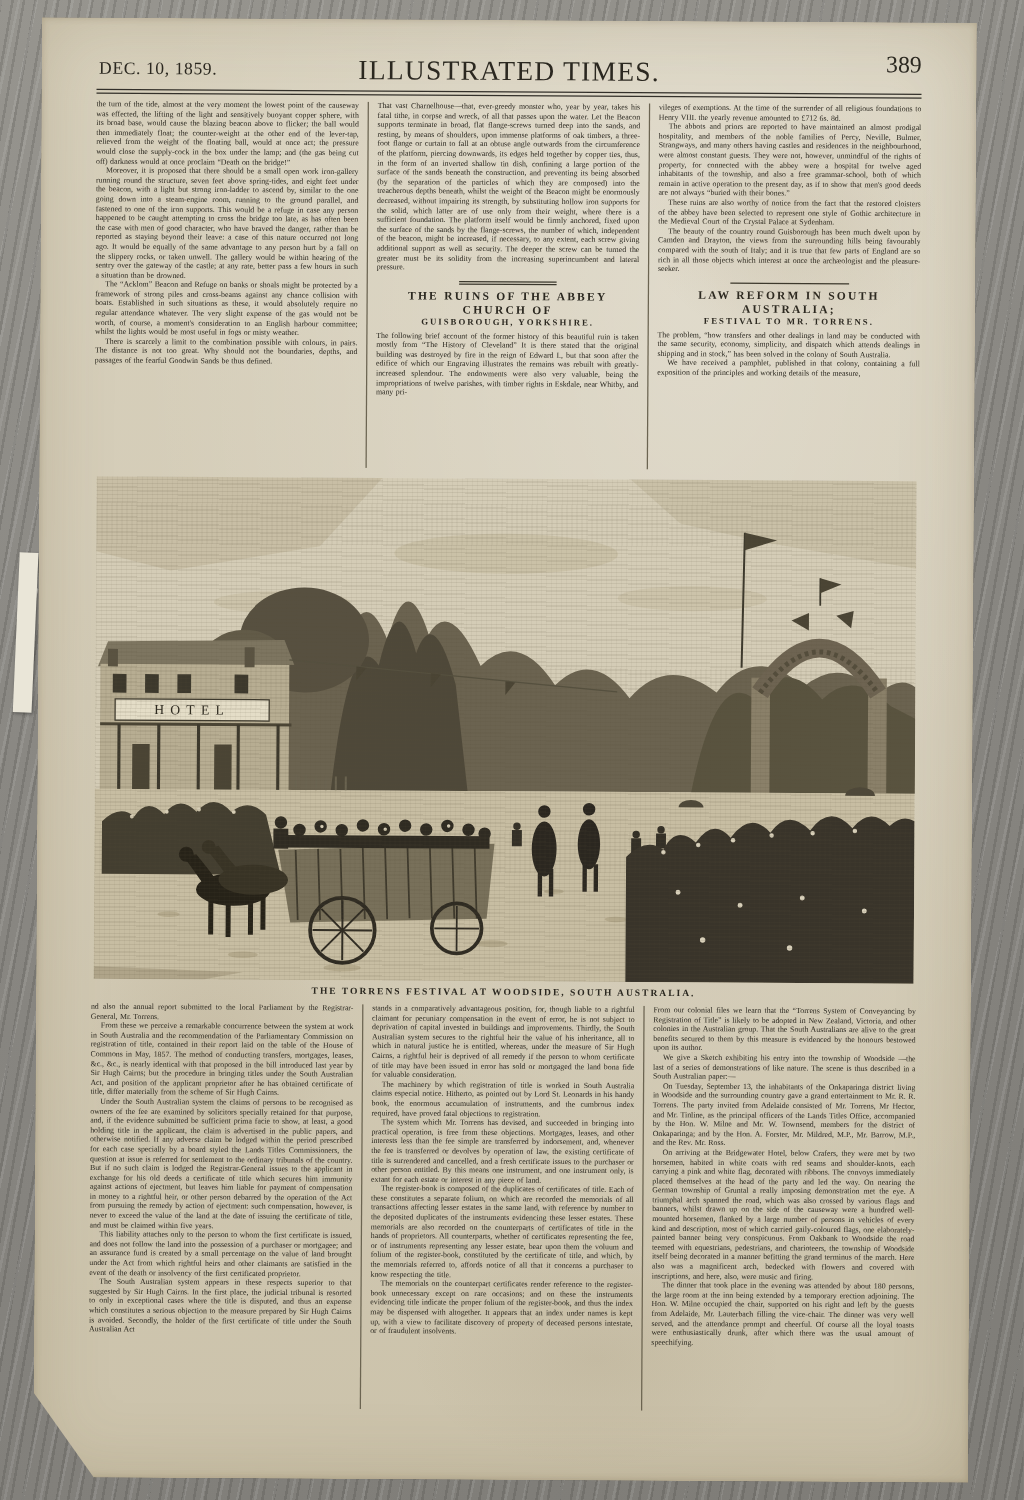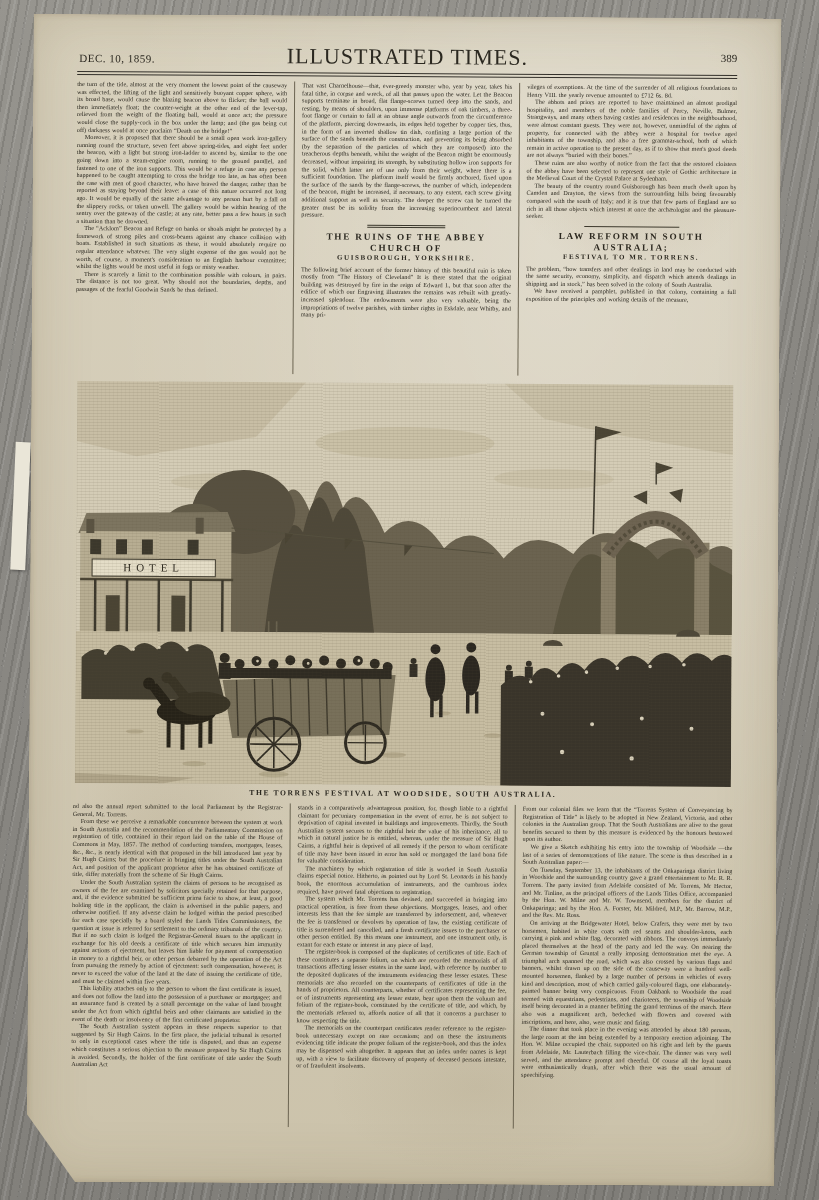--- a/index.html
+++ b/index.html
@@ -32,7 +32,7 @@
 
   
   .masthead { position:relative; height:36px; }
-  .mast-date { position:absolute; left:2px; bottom:4px; font-size:11px; letter-spacing:.5px; }
+  .mast-date { position:absolute; left:2px; bottom:4px; font-size:14px; letter-spacing:.5px; }
   .mast-title { position:absolute; left:0; right:0; bottom:0; text-align:center; font-size:22px; letter-spacing:1px; font-weight:500; }
   .mast-page { position:absolute; right:0; bottom:8px; font-size:11px; }
   .double-rule { border-top:1.4px solid #33302a; border-bottom:1px solid #33302a; height:4px; margin-top:3px; }

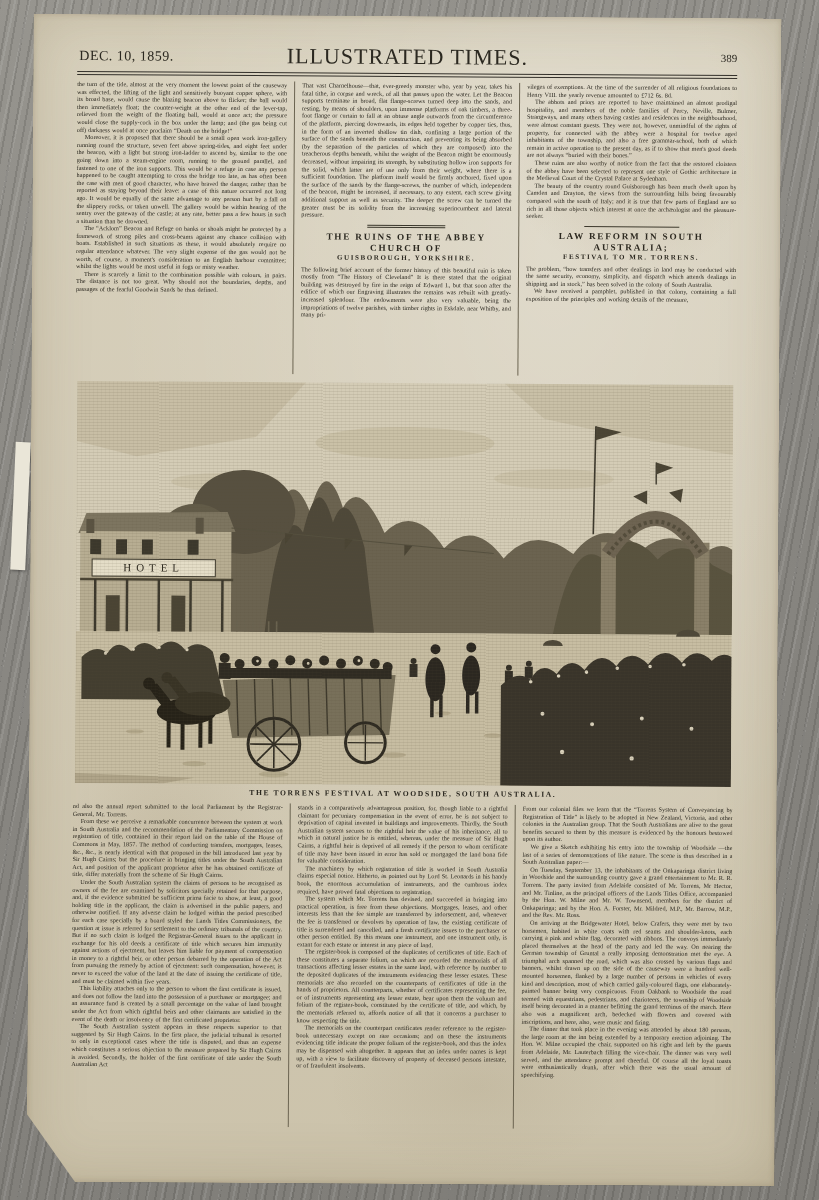--- a/index.html
+++ b/index.html
@@ -34,7 +34,7 @@
   .masthead { position:relative; height:36px; }
   .mast-date { position:absolute; left:2px; bottom:4px; font-size:14px; letter-spacing:.5px; }
   .mast-title { position:absolute; left:0; right:0; bottom:0; text-align:center; font-size:22px; letter-spacing:1px; font-weight:500; }
-  .mast-page { position:absolute; right:0; bottom:8px; font-size:11px; }
+  .mast-page { position:absolute; right:0; bottom:8px; font-size:19px; }
   .double-rule { border-top:1.4px solid #33302a; border-bottom:1px solid #33302a; height:4px; margin-top:3px; }
 
   

